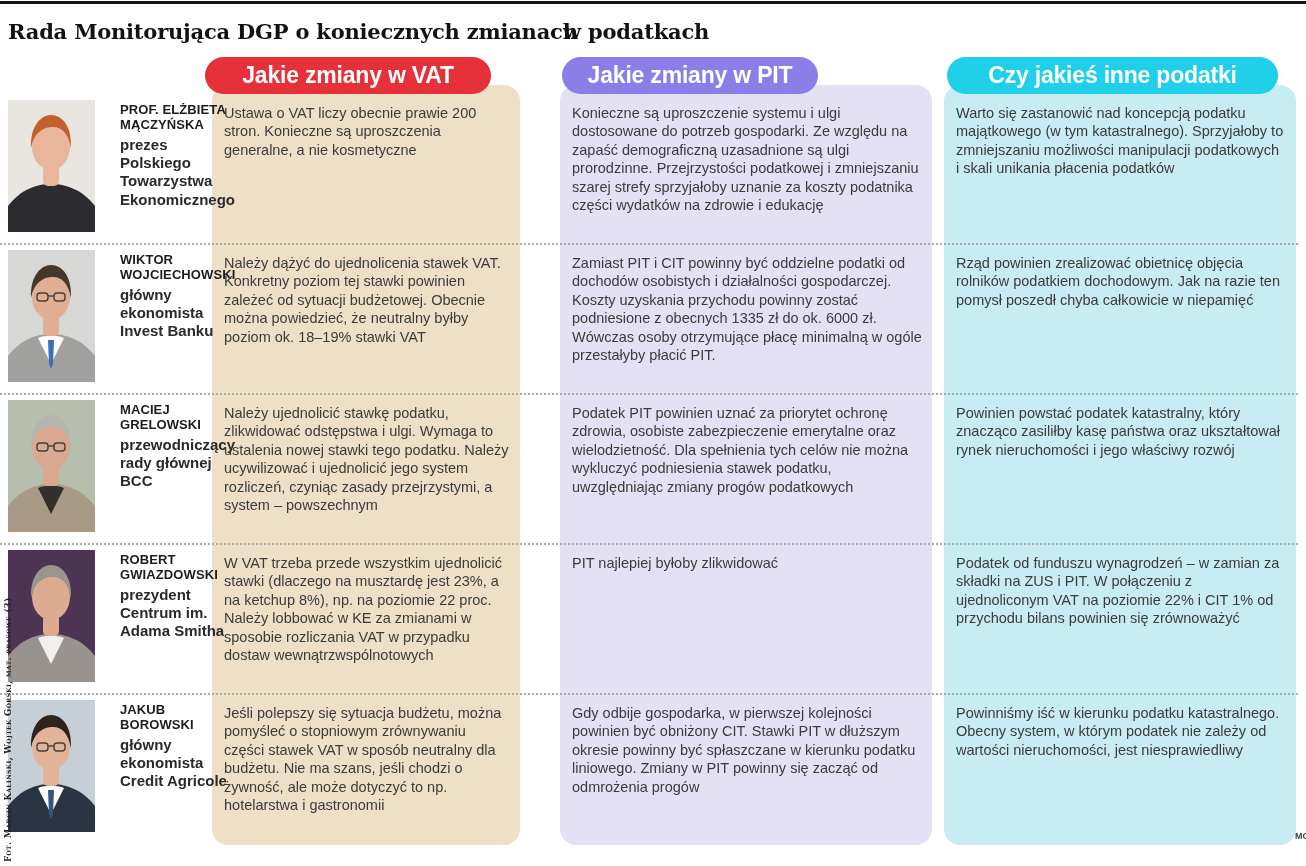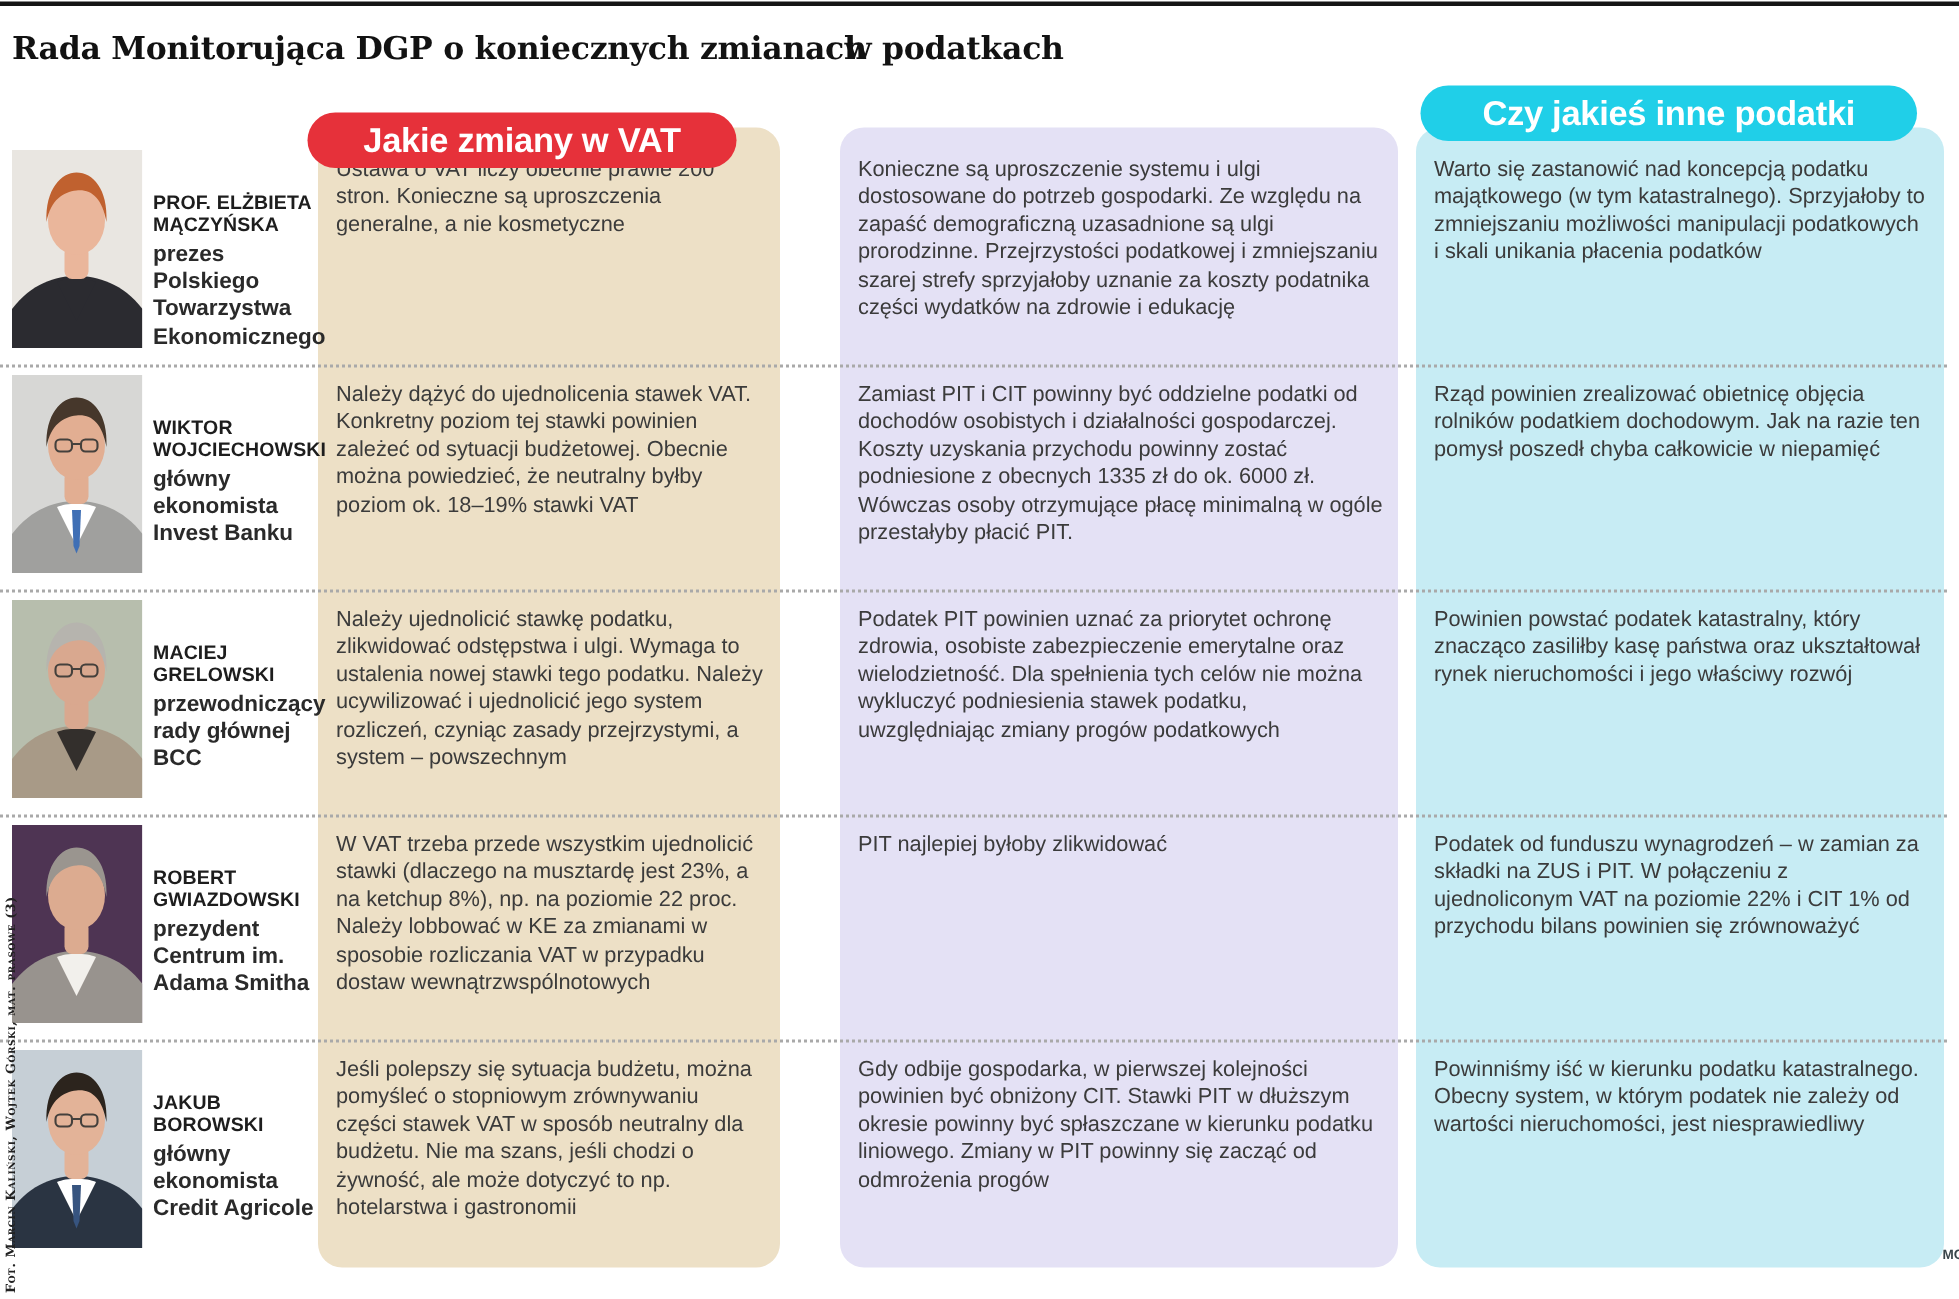--- a/index.html
+++ b/index.html
@@ -60,7 +60,7 @@
   <div class="panel pit" style="background: rgb(228, 225, 245);"></div>
   <div class="panel other" style="background: rgb(199, 236, 244);"></div>
 
-  <div class="pill vat" style="background: rgb(230, 49, 58); margin-top: 18px;">Jakie zmiany w VAT</div>
+  <div class="pill vat" style="background: rgb(230, 49, 58);">Jakie zmiany w VAT</div>
   <div class="pill other" style="background: rgb(32, 207, 232);">Czy jakieś inne podatki</div>
 
   <div class="sep" style="top:243px"></div>

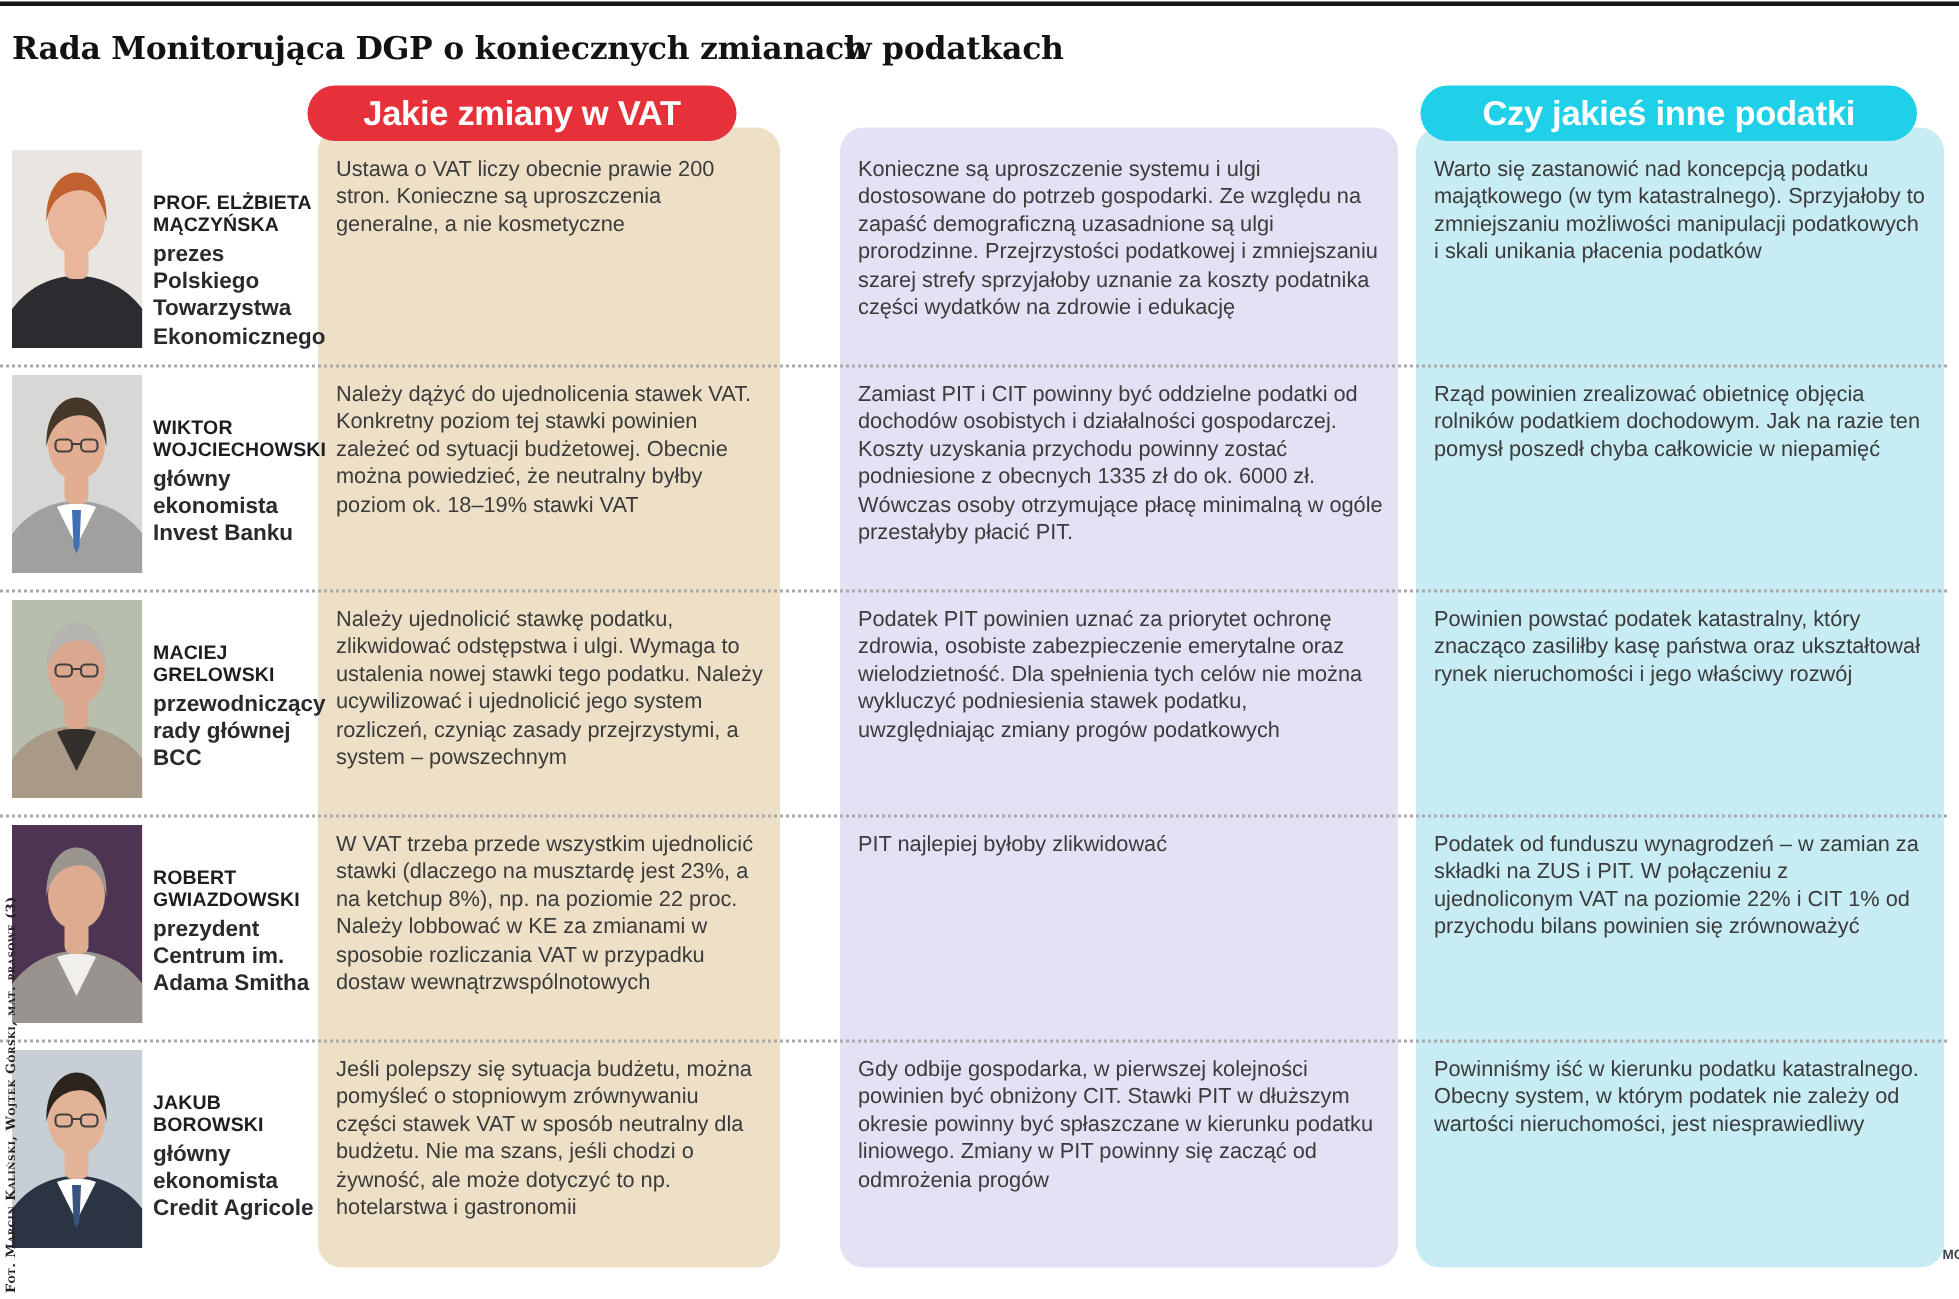--- a/index.html
+++ b/index.html
@@ -61,6 +61,7 @@
   <div class="panel other" style="background: rgb(199, 236, 244);"></div>
 
   <div class="pill vat" style="background: rgb(230, 49, 58);">Jakie zmiany w VAT</div>
+  <div class="pill pit" style="background: rgb(140, 126, 232);">Jakie zmiany w PIT</div>
   <div class="pill other" style="background: rgb(32, 207, 232);">Czy jakieś inne podatki</div>
 
   <div class="sep" style="top:243px"></div>

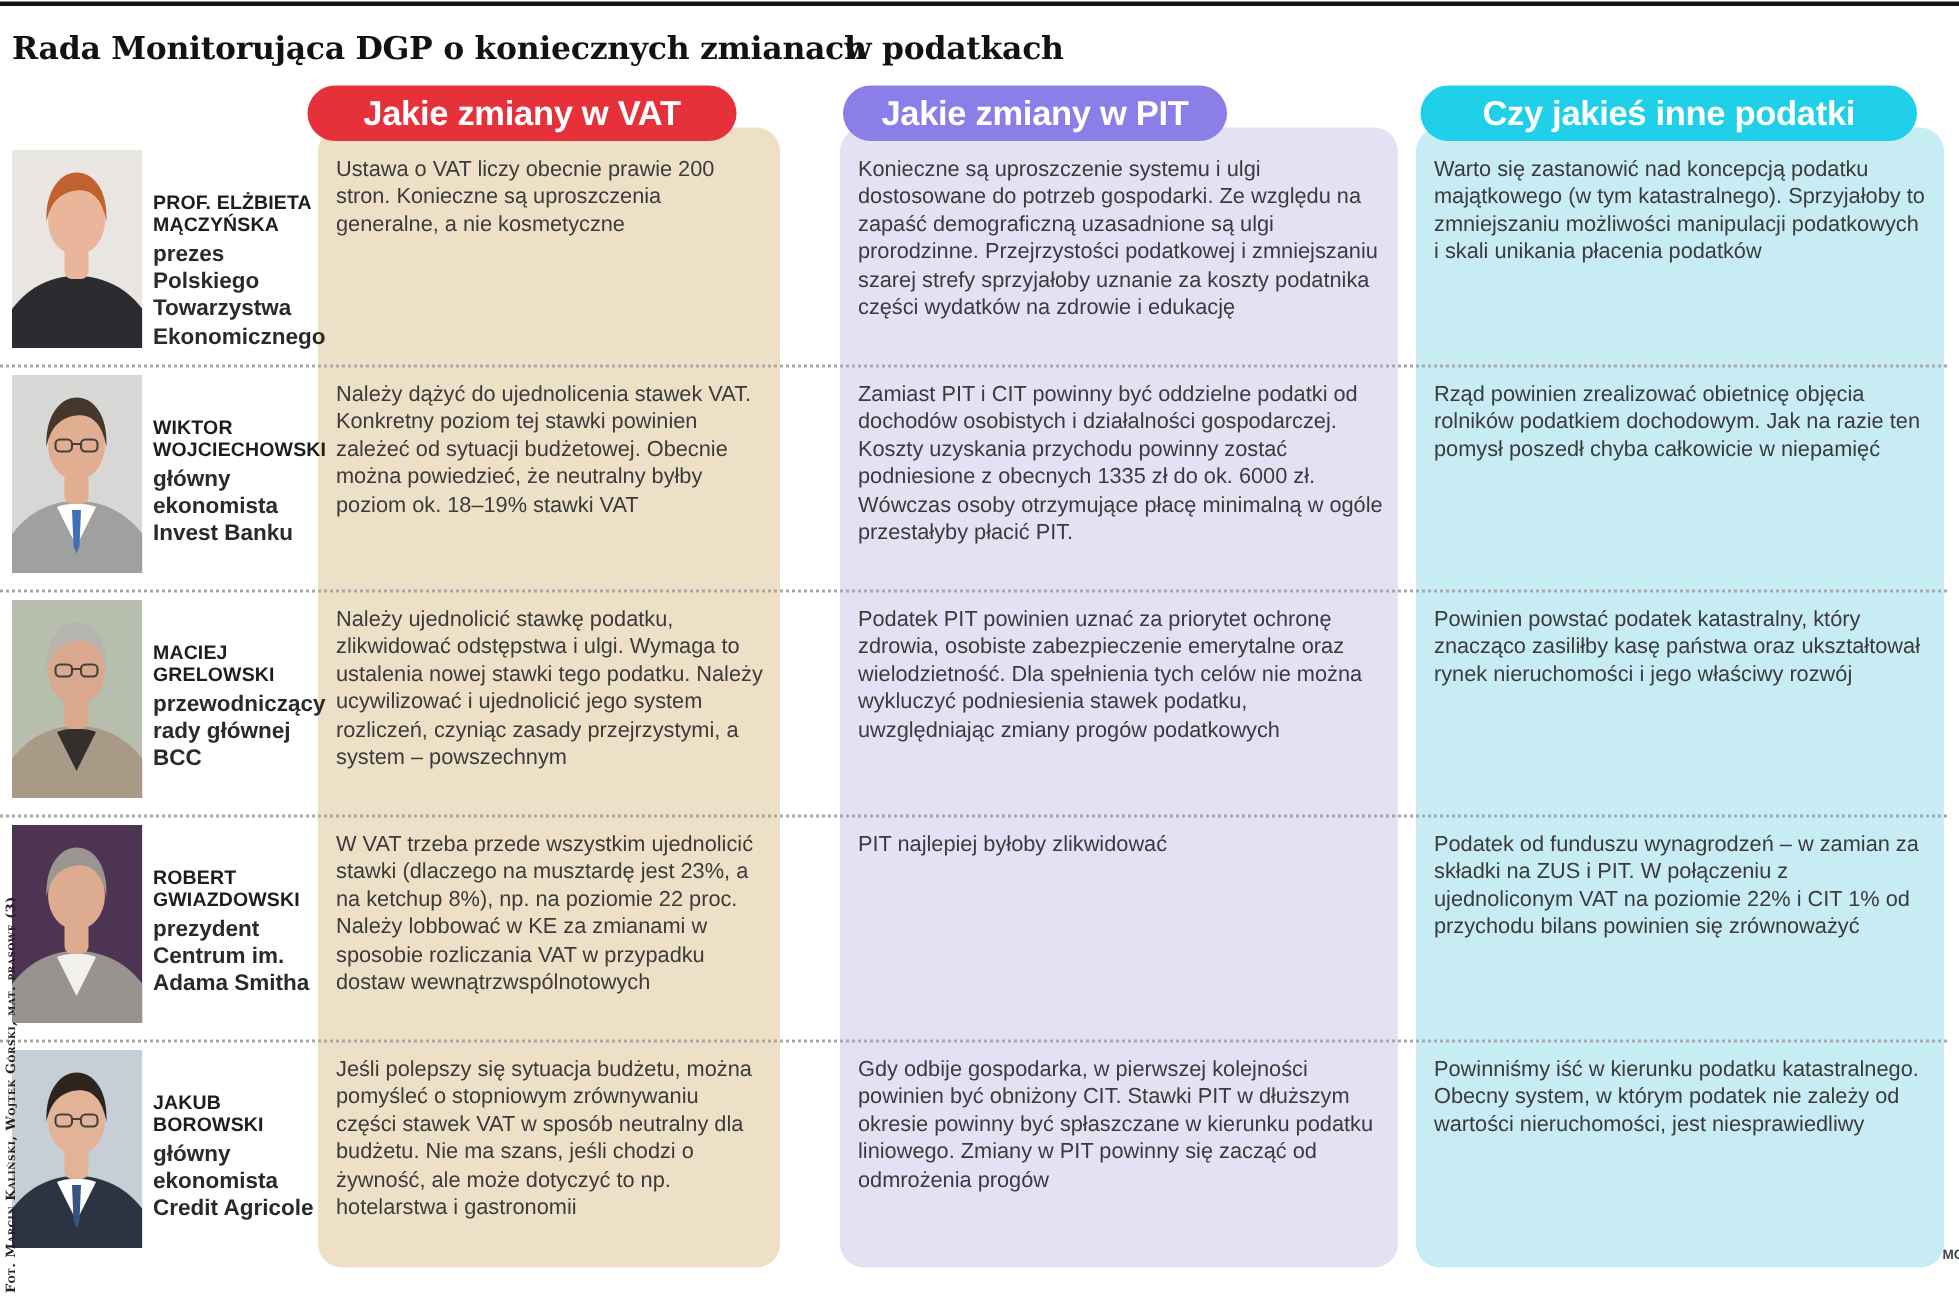--- a/index.html
+++ b/index.html
@@ -33,7 +33,7 @@
   .row{position:absolute;left:0;width:1306px;height:150px;}
   .photo{position:absolute;left:8px;top:0;width:87px;height:132px;overflow:hidden;}
   .photo svg{display:block;}
-  .namecol{position:absolute;left:102px;top:2px;width:110px;color:#1d1d1d;margin-top:25px;}
+  .namecol{position:absolute;left:120px;top:2px;width:110px;color:#1d1d1d;}
   .ename{font-weight:bold;font-size:13px;line-height:1.18;letter-spacing:0.1px;}
   .erole{font-weight:bold;font-size:15px;line-height:1.22;margin-top:3px;color:#2a2a2a;}
   .optext{position:absolute;top:4px;font-size:14.5px;line-height:1.27;color:#3b3b3b;}

